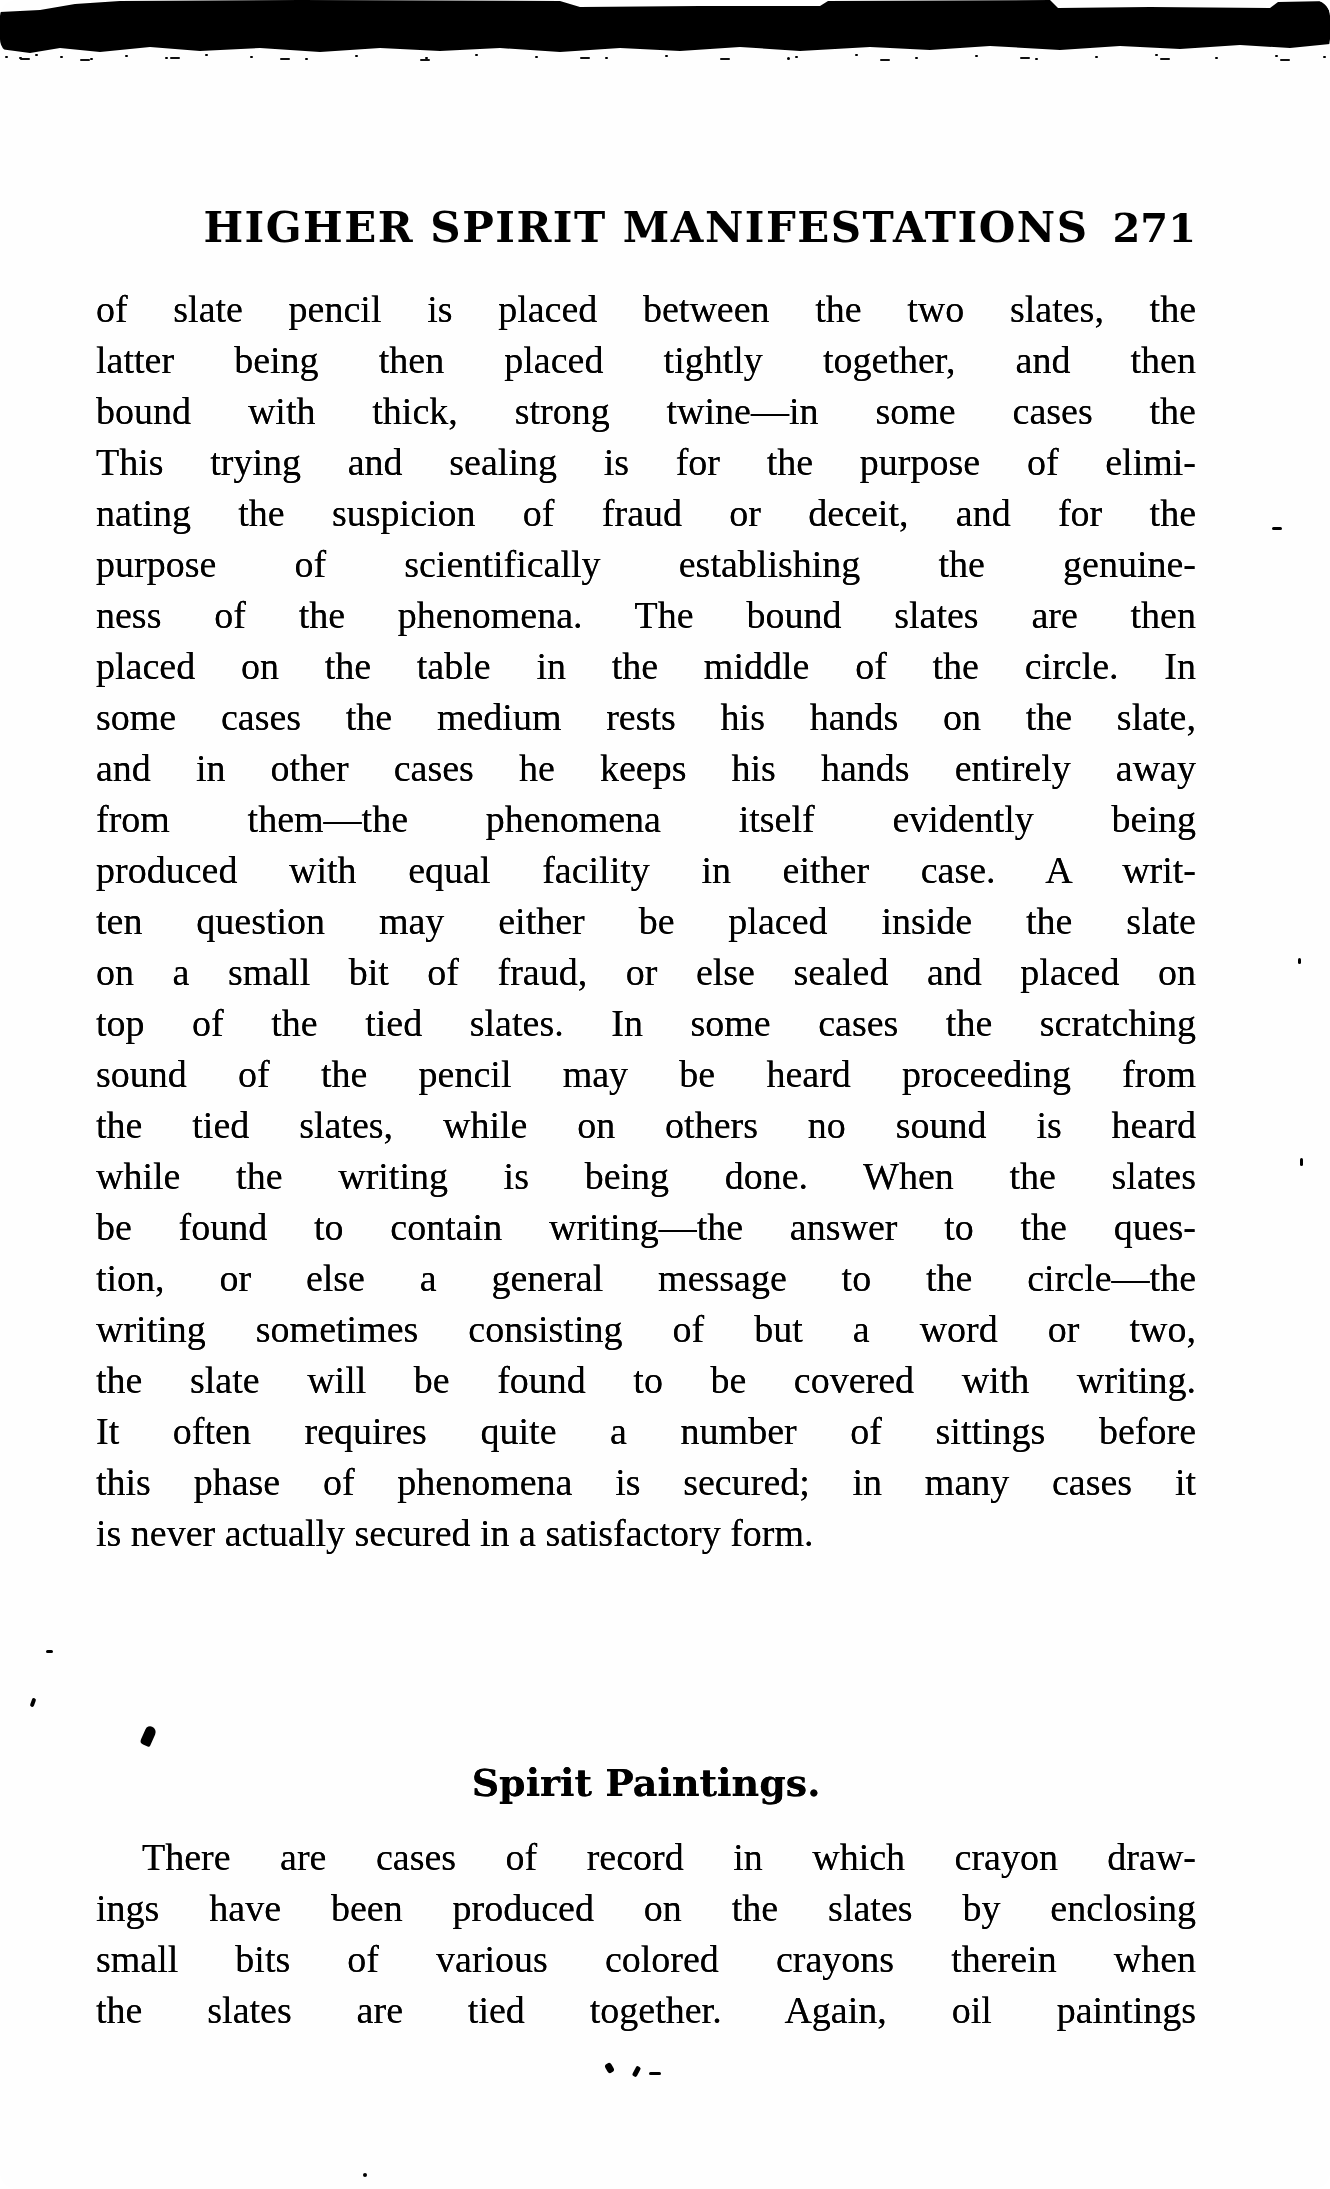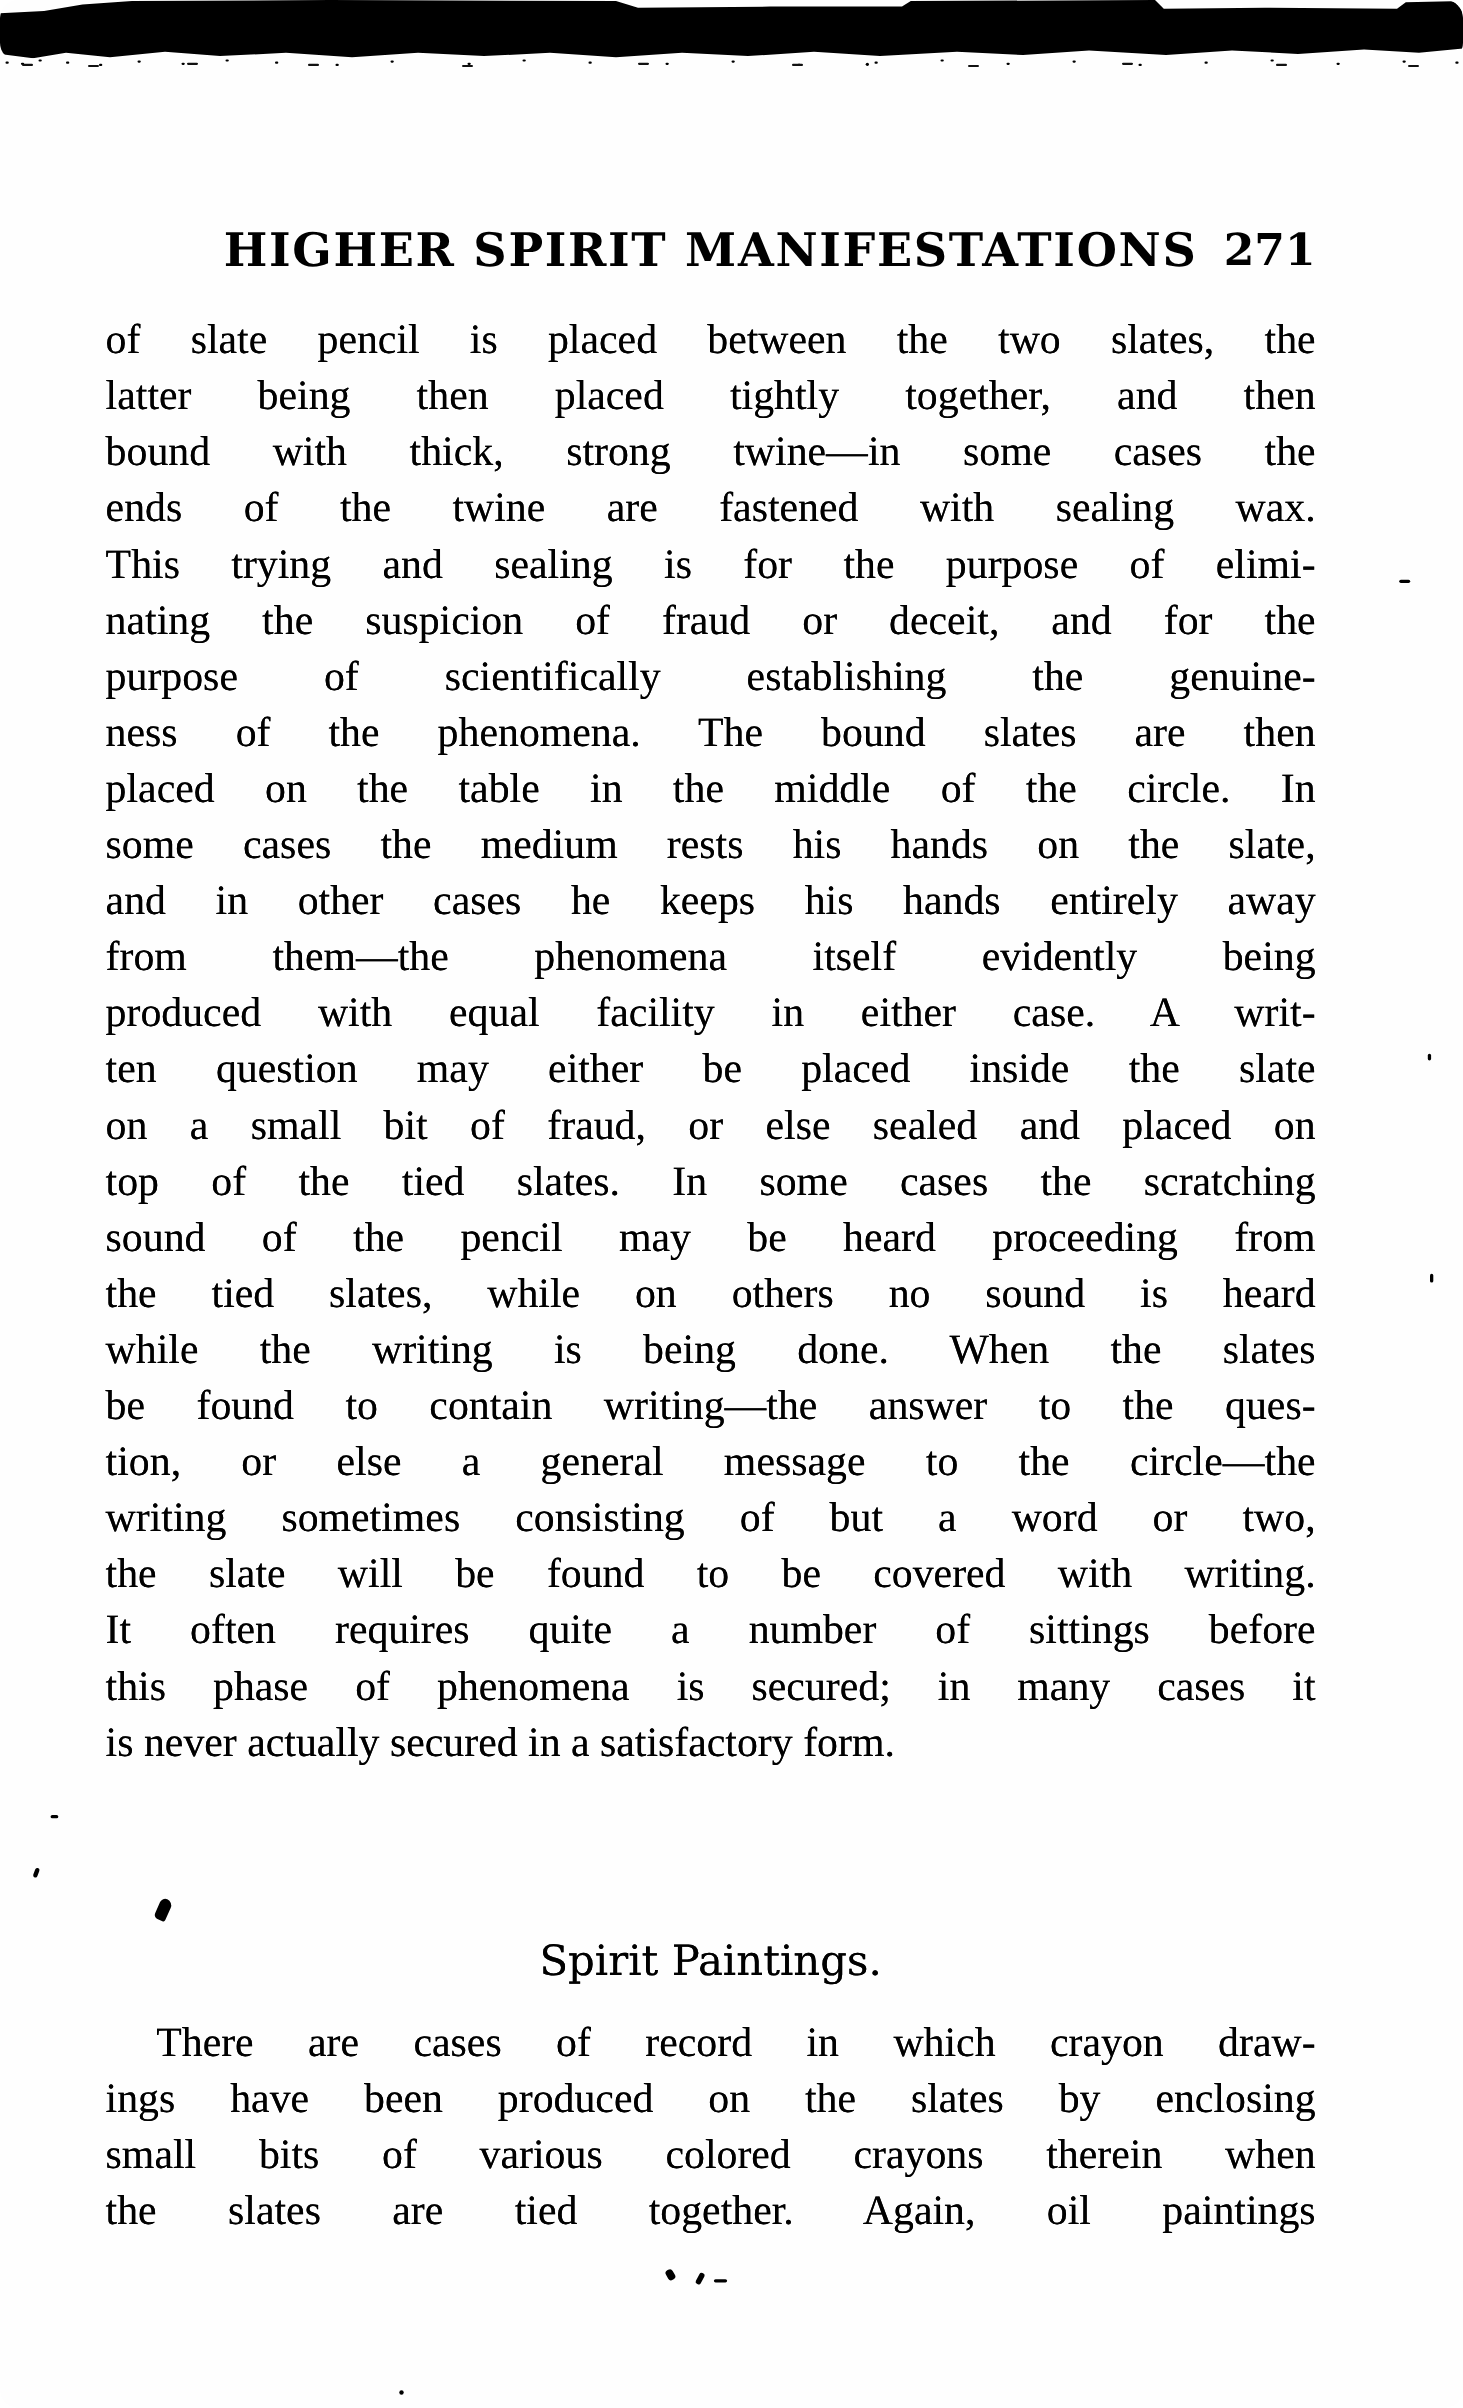--- a/index.html
+++ b/index.html
@@ -126,7 +126,6 @@
         <div class="text-line">of slate pencil is placed between the two slates, the</div>
         <div class="text-line">latter being then placed tightly together, and then</div>
         <div class="text-line">bound with thick, strong twine—in some cases the</div>
-        <div class="text-line">ends of the twine are fastened with sealing wax.</div>
         <div class="text-line">This trying and sealing is for the purpose of elimi-</div>
         <div class="text-line">nating the suspicion of fraud or deceit, and for the</div>
         <div class="text-line">purpose of scientifically establishing the genuine-</div>

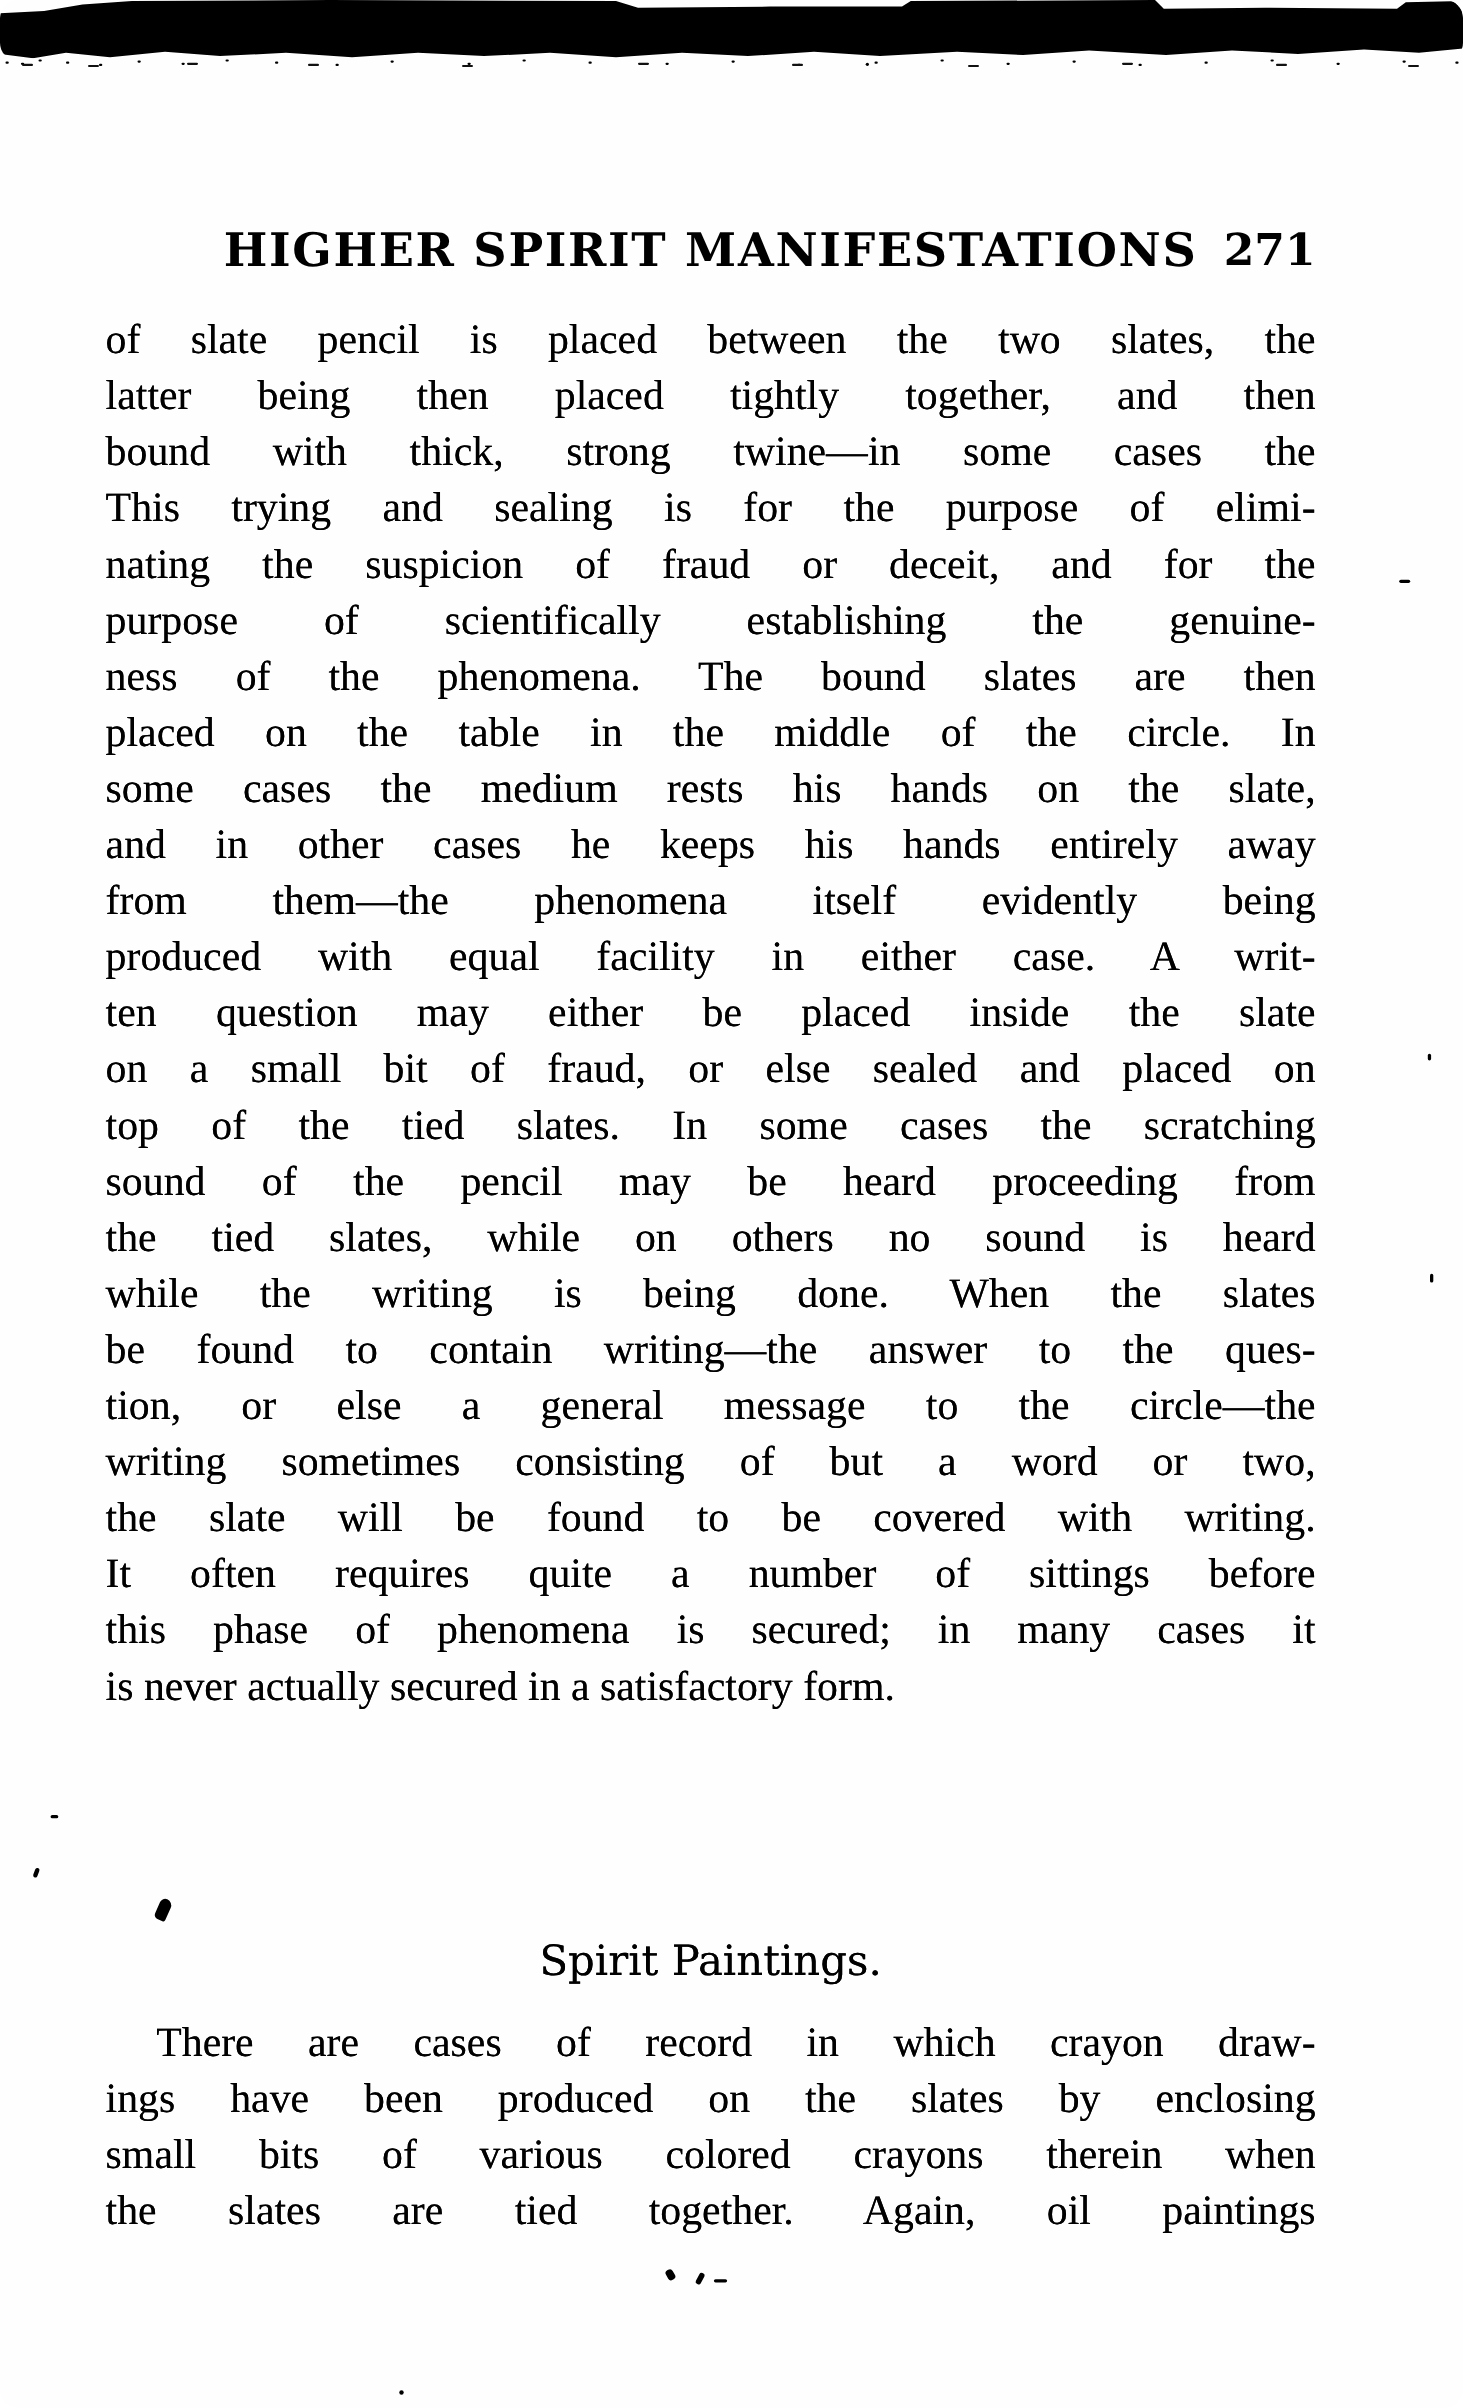--- a/index.html
+++ b/index.html
@@ -89,7 +89,7 @@
     height: 51px; line-height: 51px;
     text-align: center;
     font-size: 38px;
-    font-weight: normal;
+    font-weight: bold;
     text-shadow: 0 0 0.6px rgba(0,0,0,0.85);
   }
   

